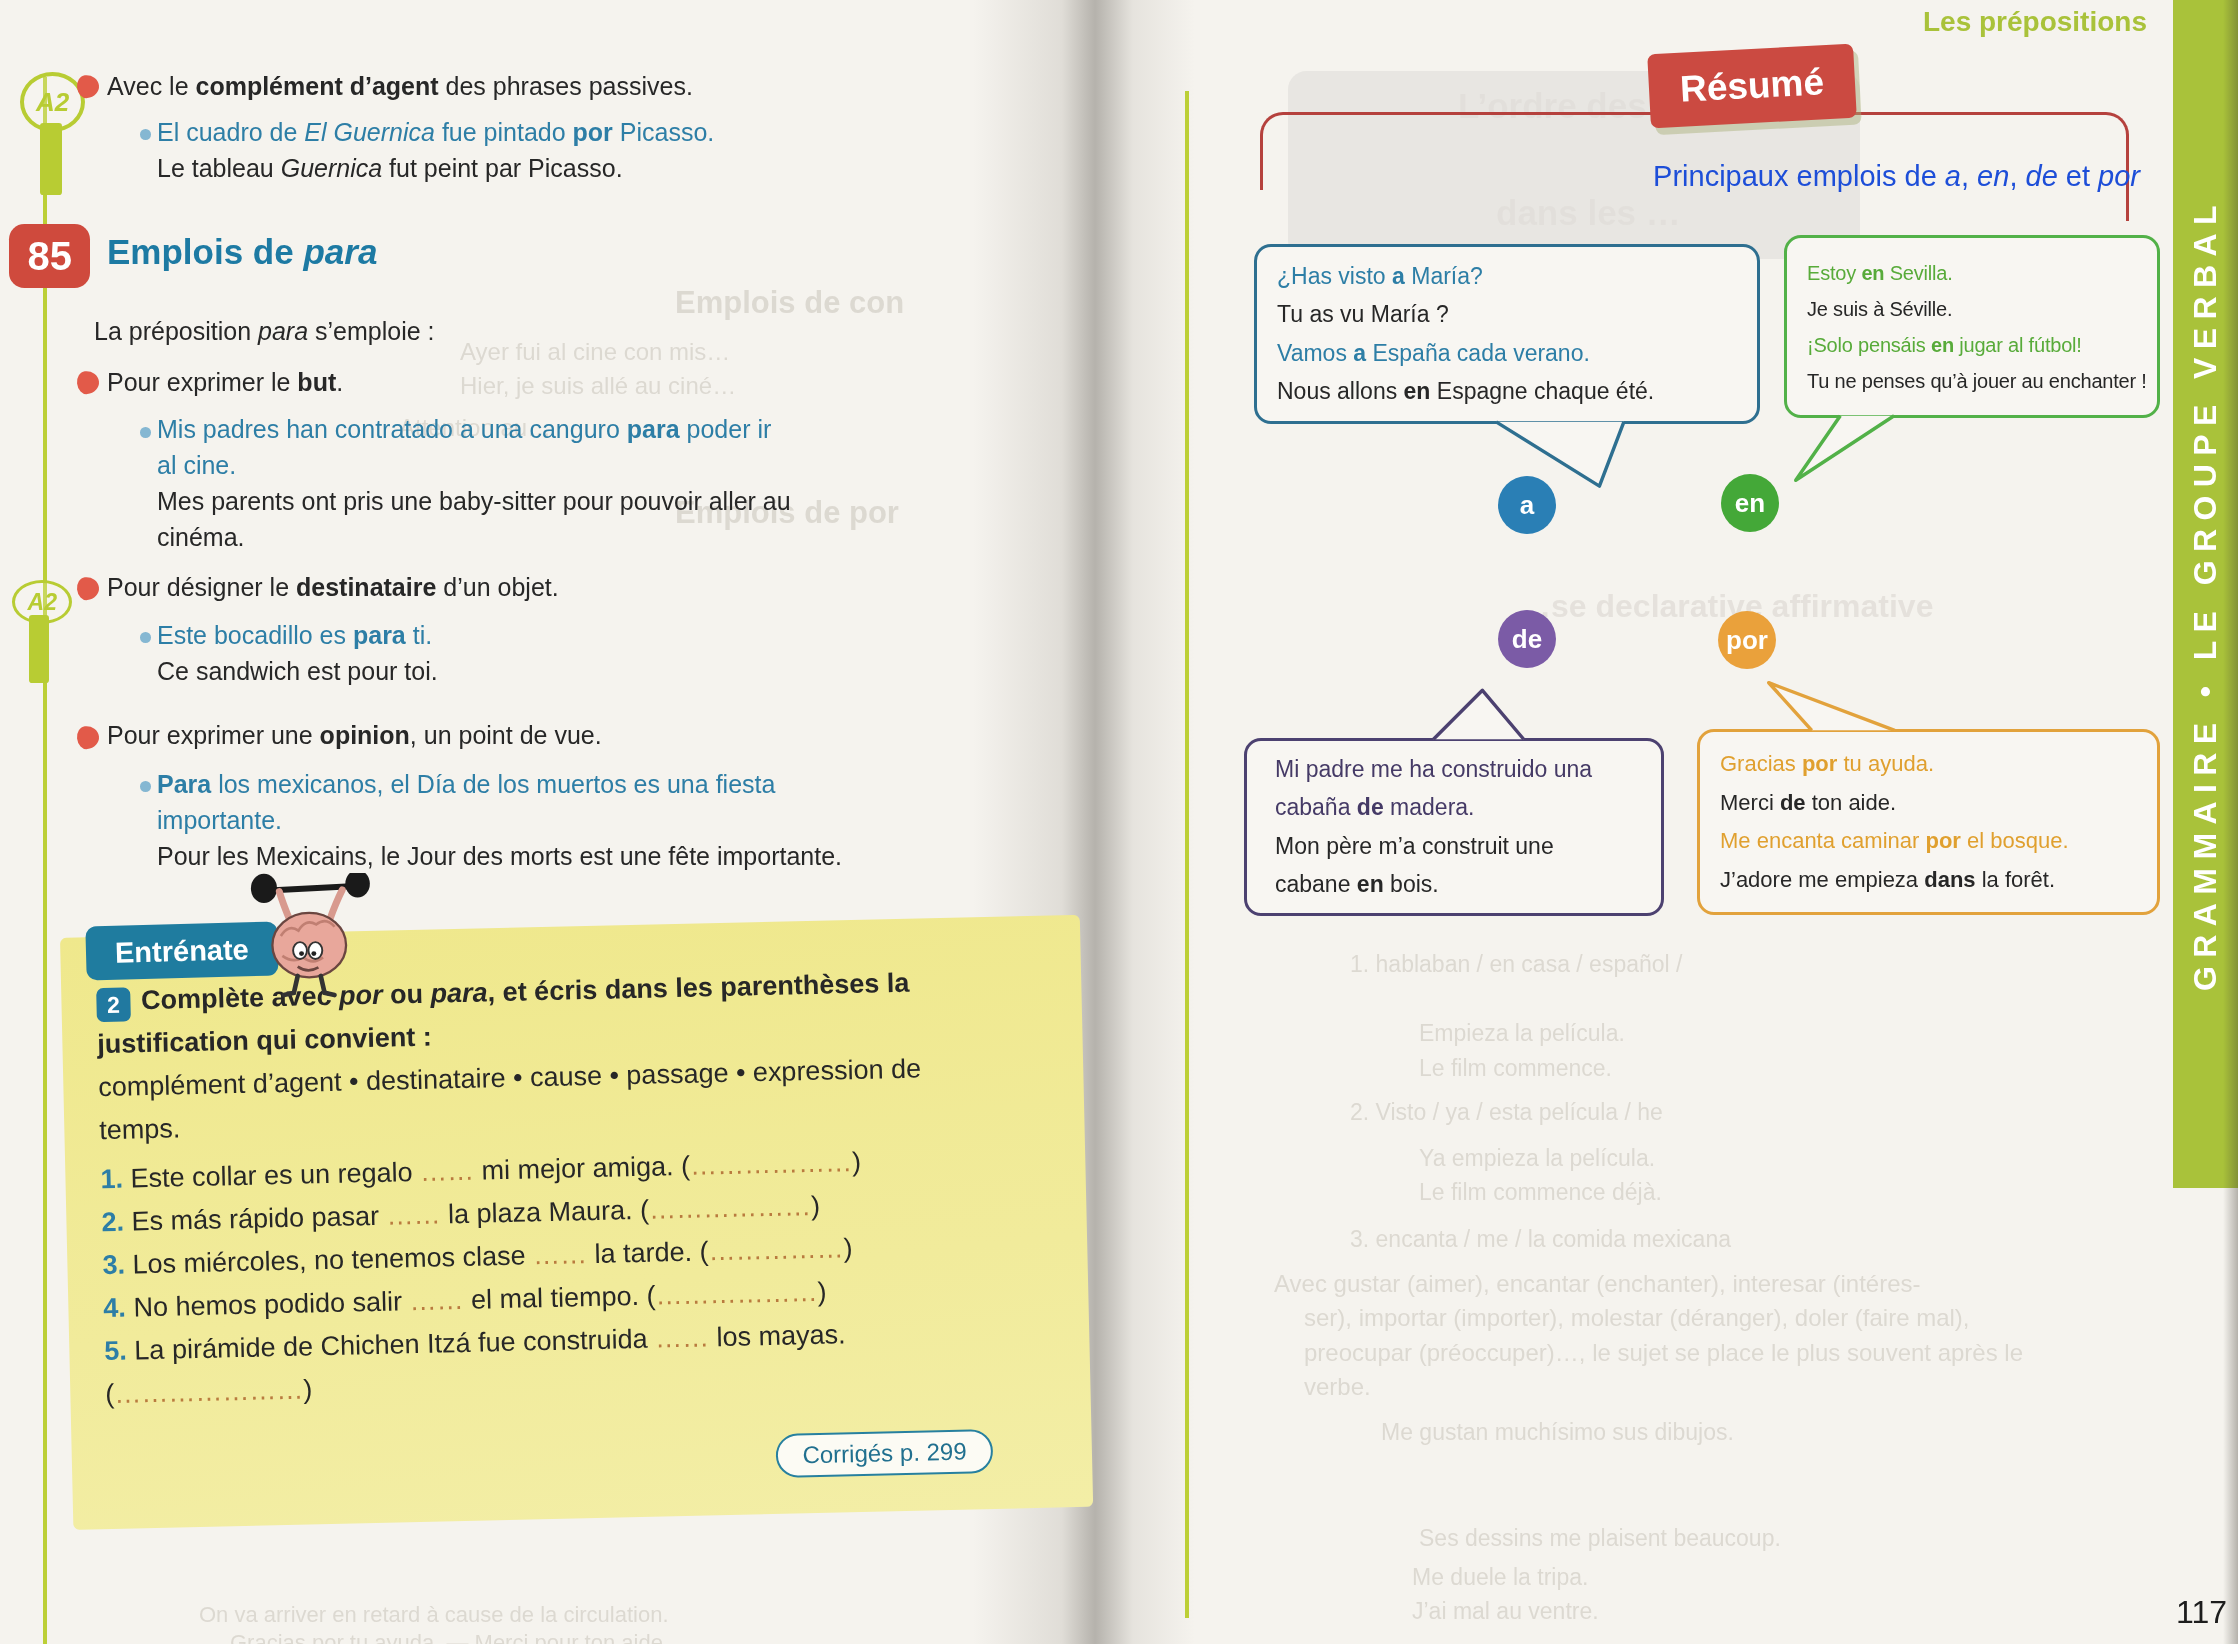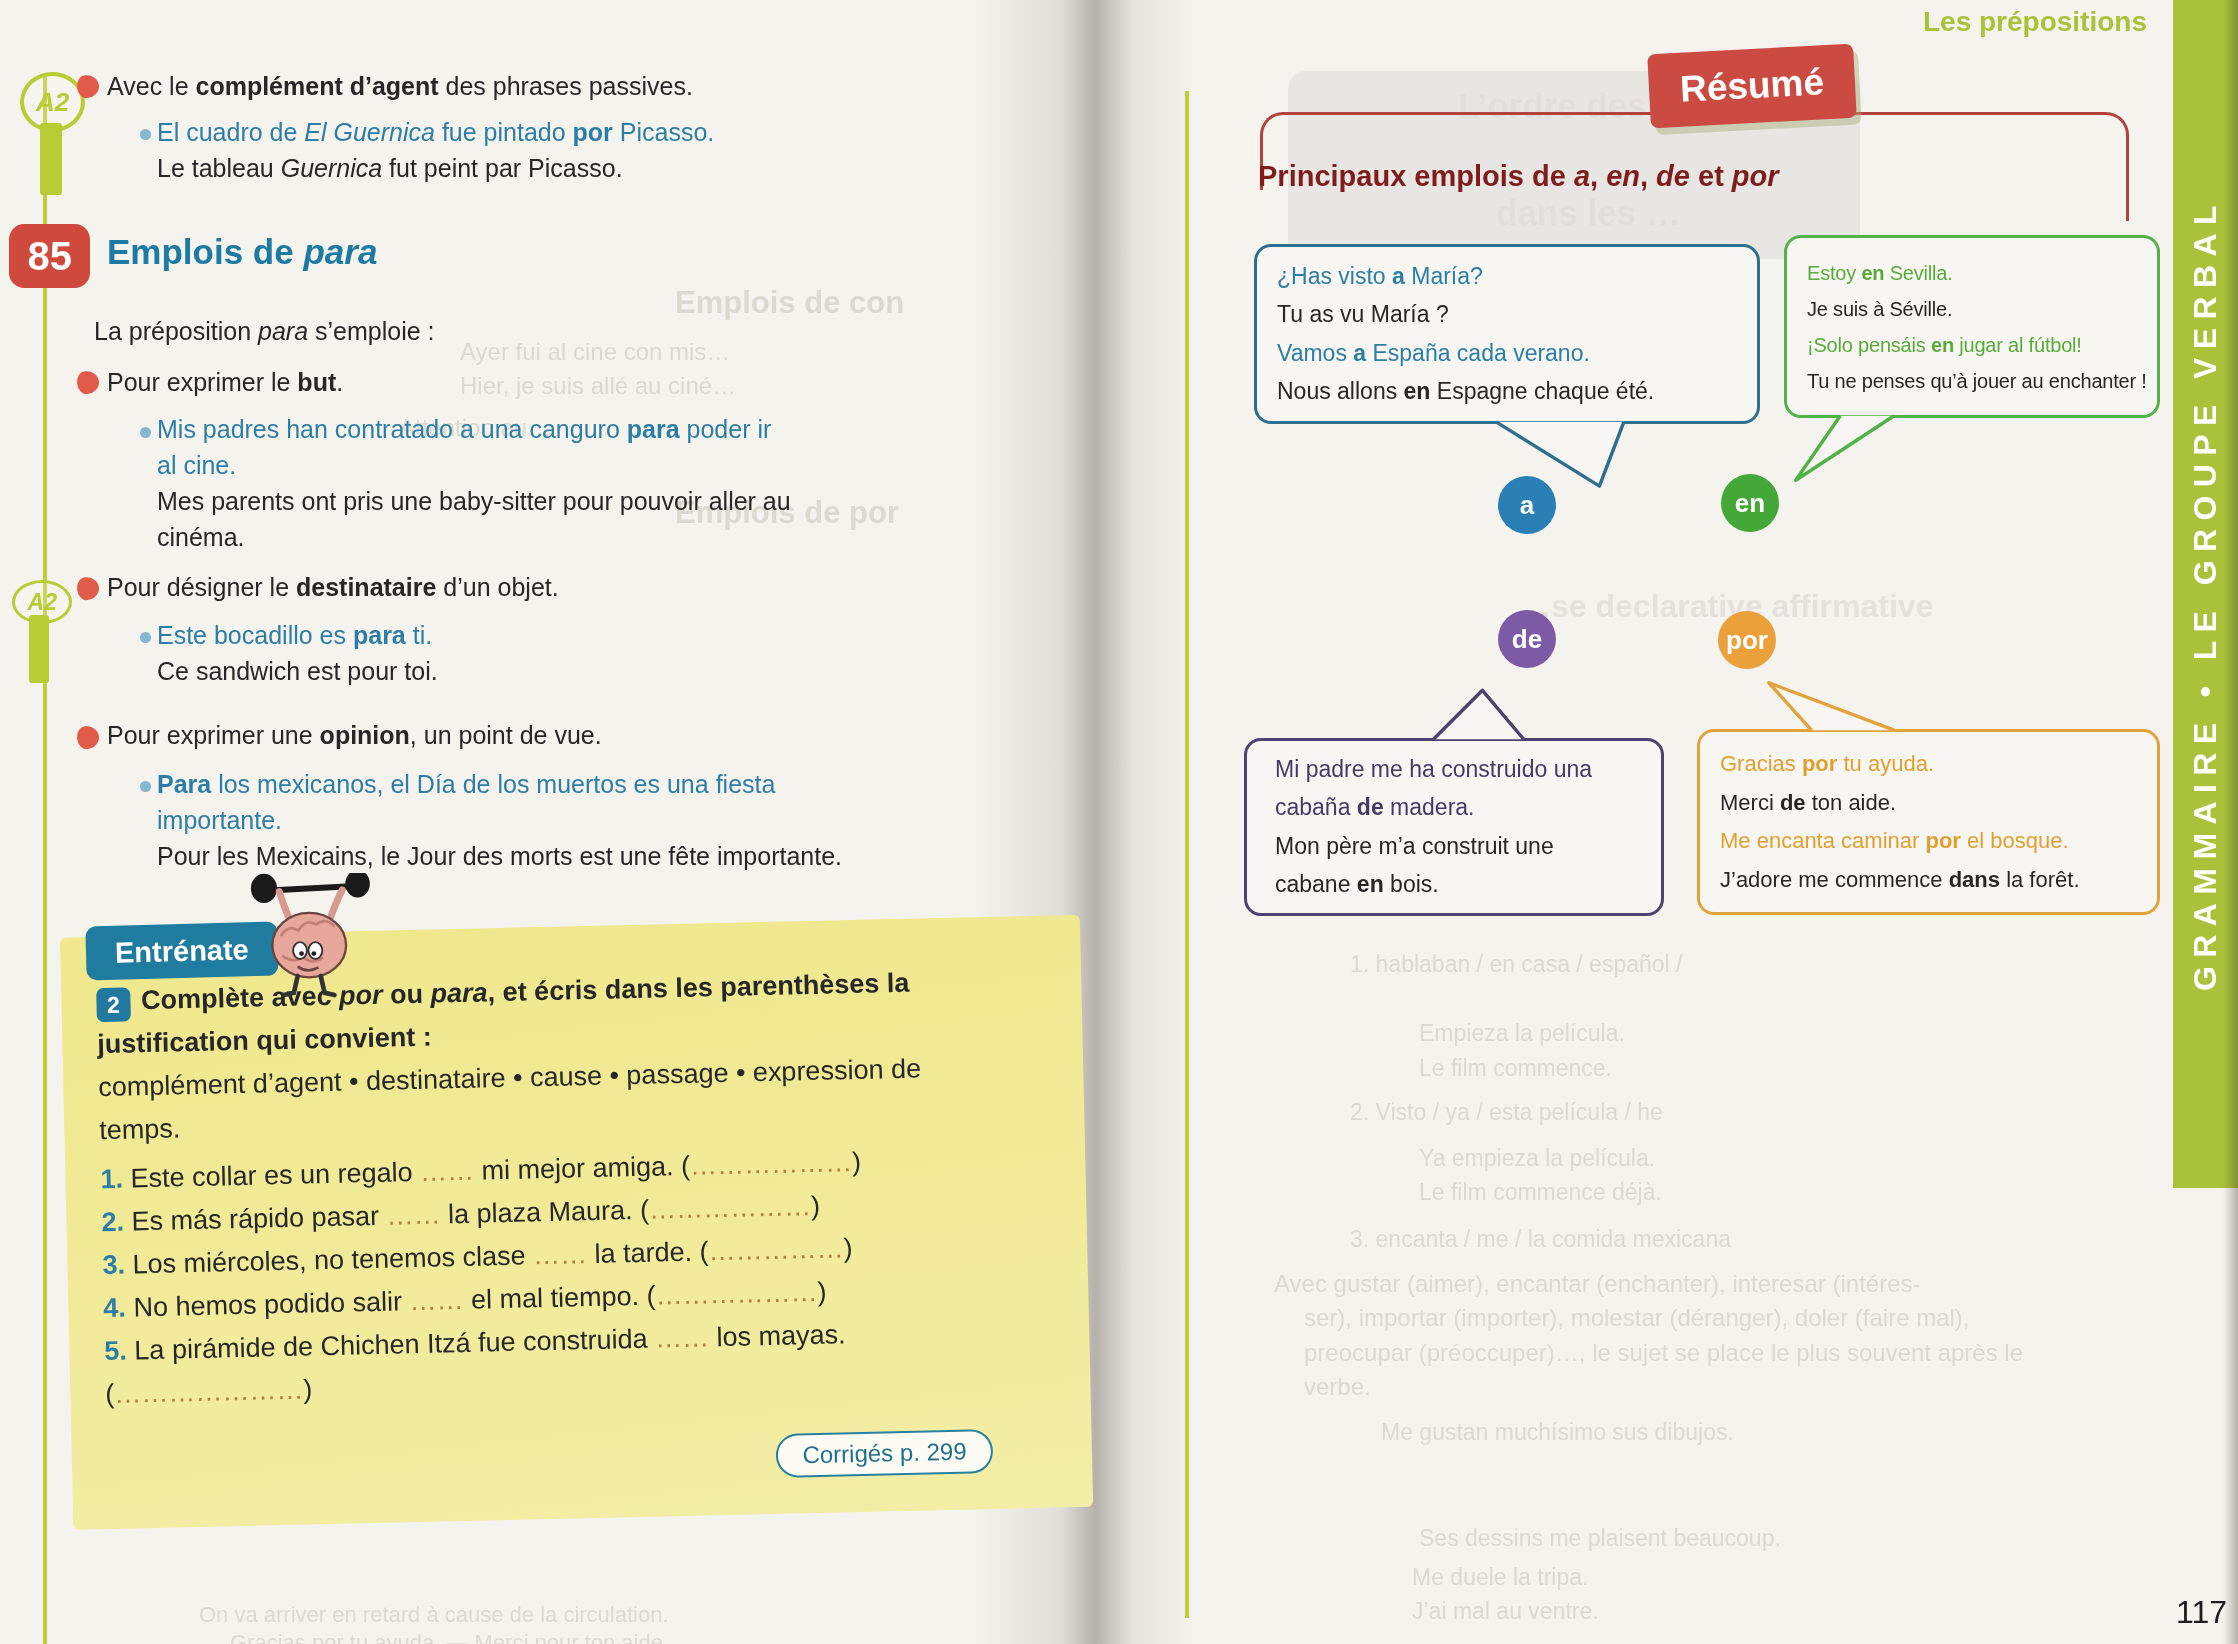--- a/index.html
+++ b/index.html
@@ -49,7 +49,7 @@
   #resume-badge{left:1649px;top:49px;width:206px;height:74px;background:#cb4a41;border-radius:7.7px;
     transform:rotate(-3deg);display:flex;align-items:center;justify-content:center;color:#fff;
     font-weight:bold;font-size:37px;box-shadow:4.6px 7px 0 rgba(168,176,120,.45);}
-  #resume-title{left:1258px;top:160px;width:882px;text-align:left;font-size:29px;font-weight:bold;color:#7f1d1d;white-space:nowrap;}
+  #resume-title{left:1258px;top:160px;width:882px;text-align:right;font-size:29px;font-weight:normal;color:#1d4ed8;white-space:nowrap;}
   .bubble{position:absolute;background:#f8f6f2;border:3.5px solid;border-radius:17px;
     box-sizing:border-box;display:flex;flex-direction:column;justify-content:center;padding:10.7px 20px;z-index:2;}
   .bubble .bl{white-space:nowrap;line-height:1.1;}

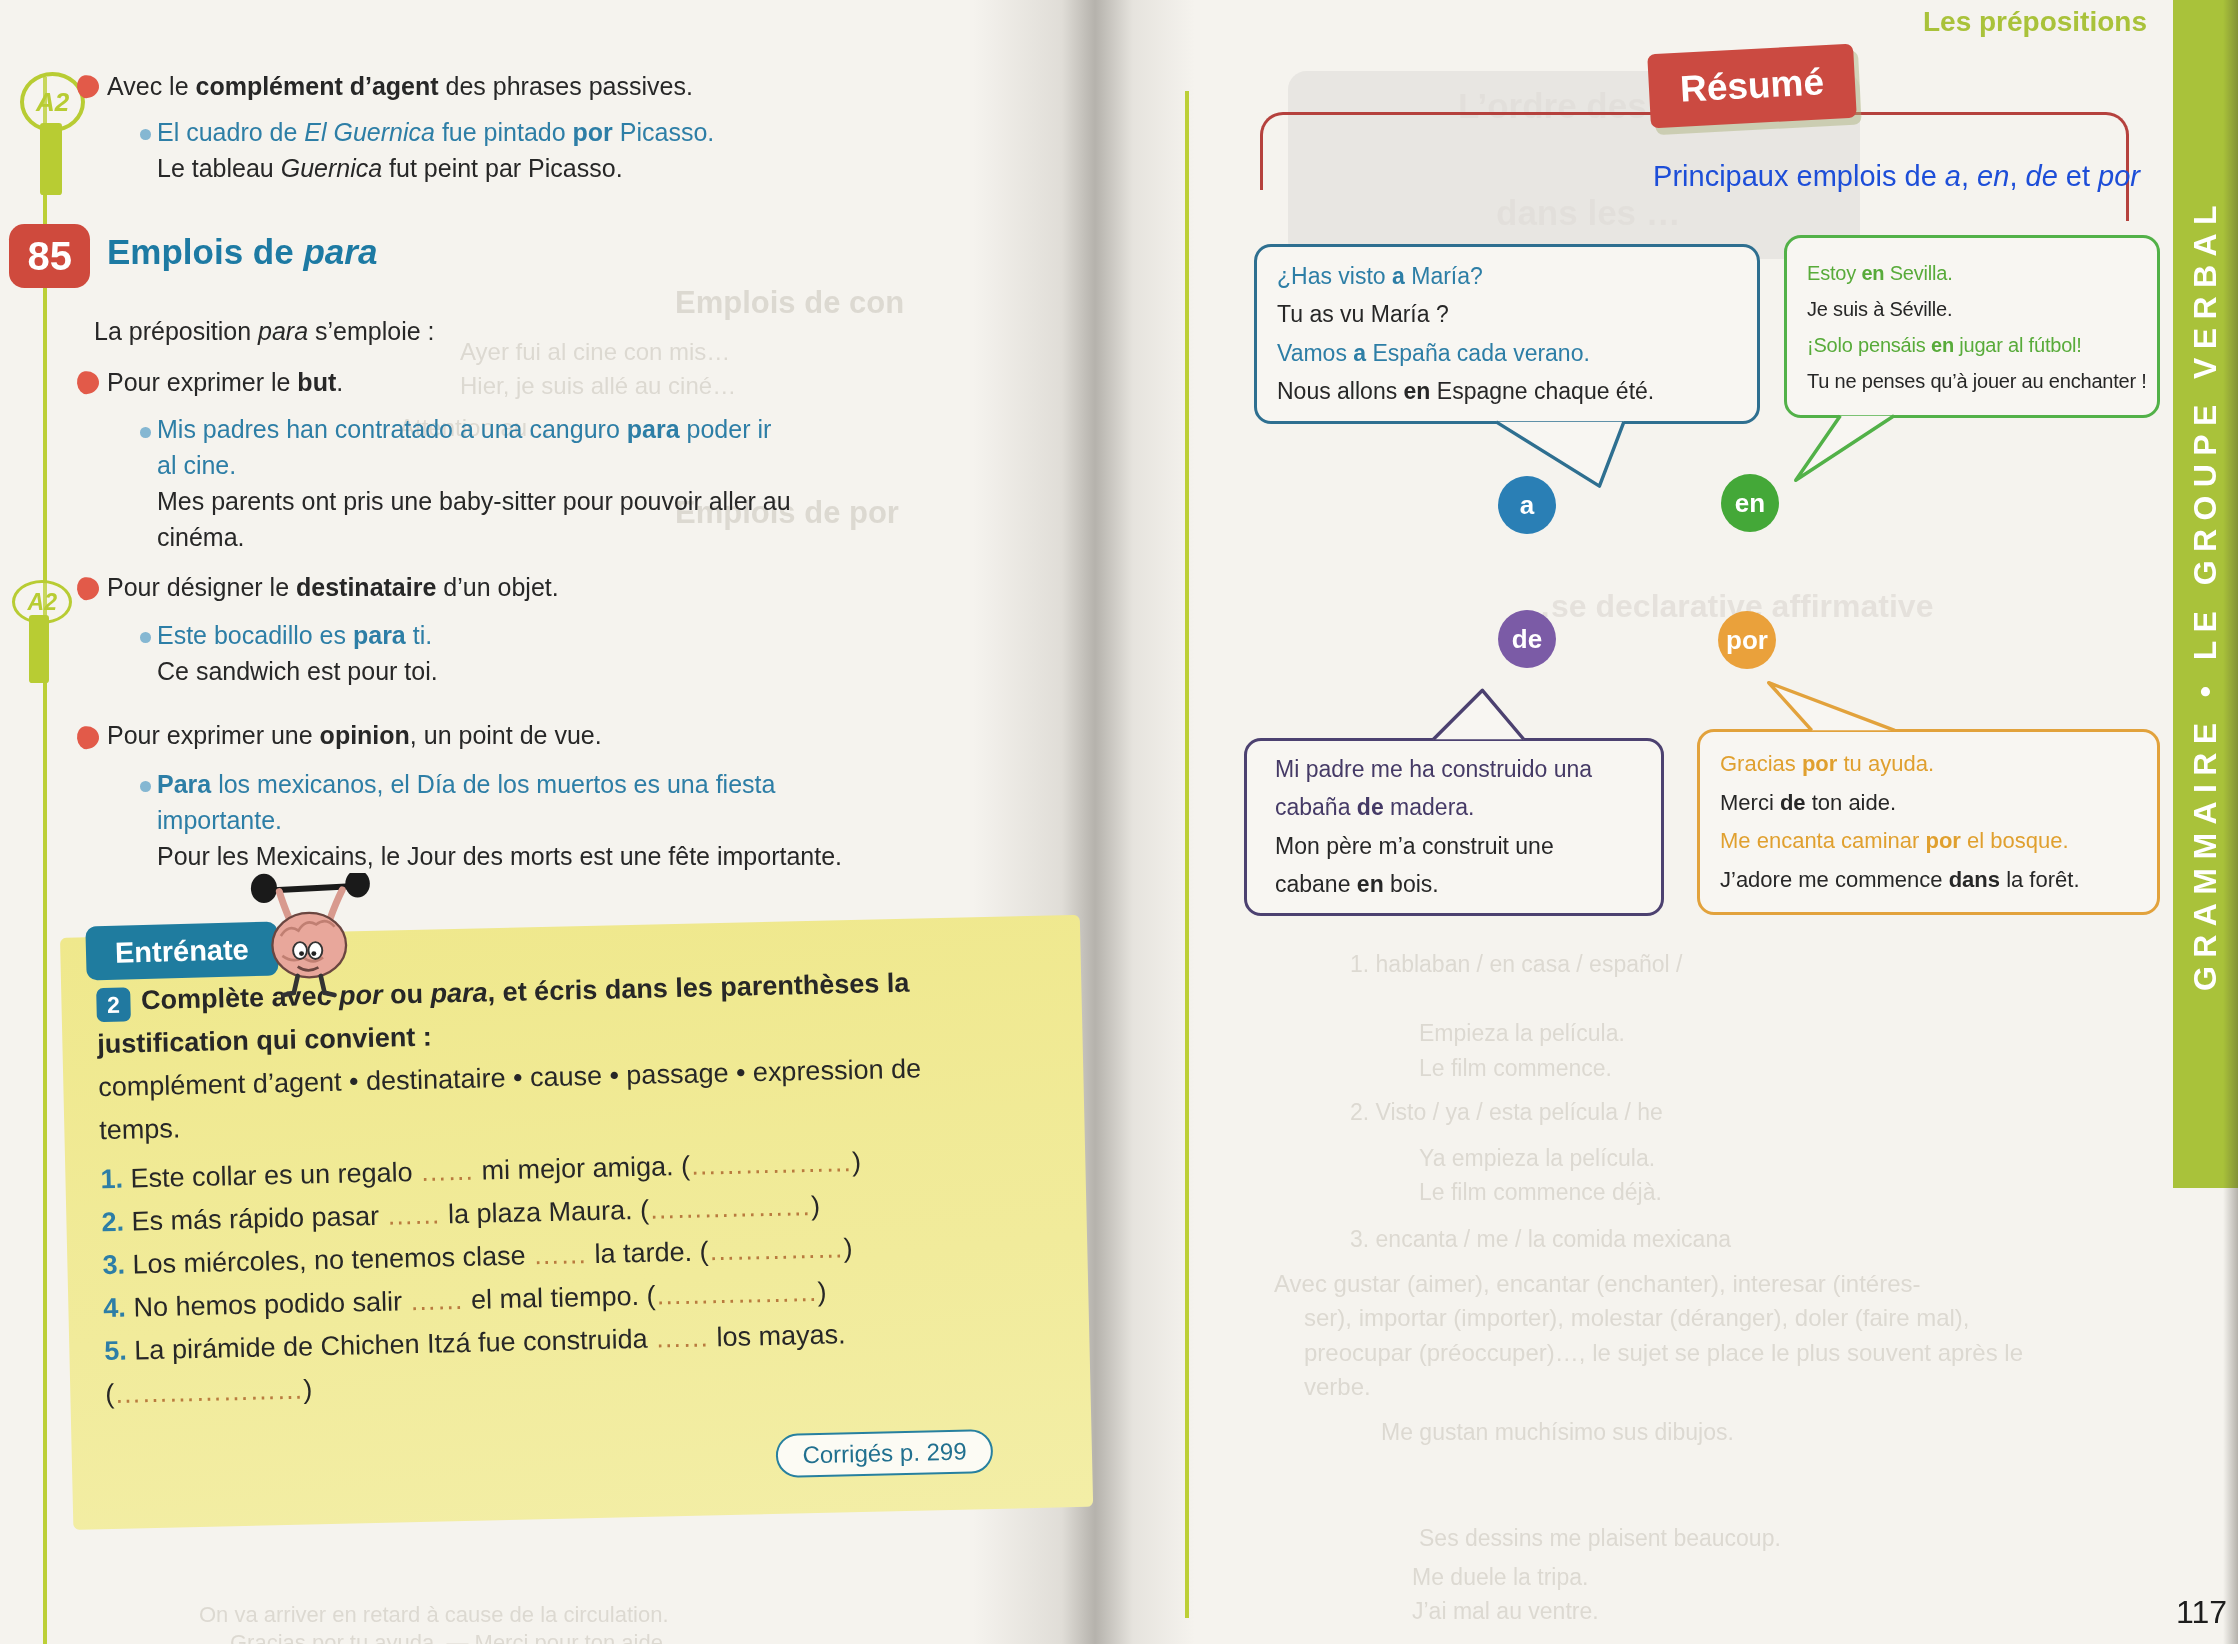--- a/index.html
+++ b/index.html
@@ -221,7 +221,7 @@
   <div class="bl"><span style="color: rgb(224, 160, 47);">Gracias </span><span style="font-weight: bold; color: rgb(224, 160, 47);">por</span><span style="color: rgb(224, 160, 47);"> tu ayuda.</span></div>
   <div class="bl"><span>Merci </span><span style="font-weight: bold;">de</span><span> ton aide.</span></div>
   <div class="bl"><span style="color: rgb(224, 160, 47);">Me encanta caminar </span><span style="font-weight: bold; color: rgb(224, 160, 47);">por</span><span style="color: rgb(224, 160, 47);"> el bosque.</span></div>
-  <div class="bl"><span>J’adore me commence </span><span style="font-weight: bold;">dans</span><span> la forêt.</span></div>
+  <div class="bl"><span>J’adore me empieza </span><span style="font-weight: bold;">dans</span><span> la forêt.</span></div>
 </div>
 <svg class="tail" style="left:1738px;top:678px;" width="169" height="54" viewBox="0 0 220 70">
   <path d="M204 68 L40 6 L96 68" fill="#f8f6f2" stroke="#e2a23c" stroke-width="4.5" stroke-linejoin="round"></path>

